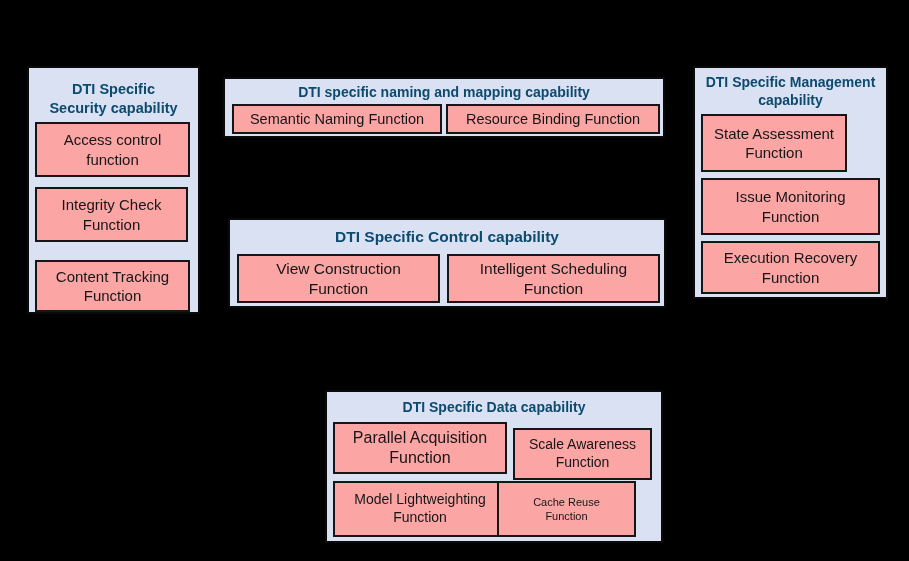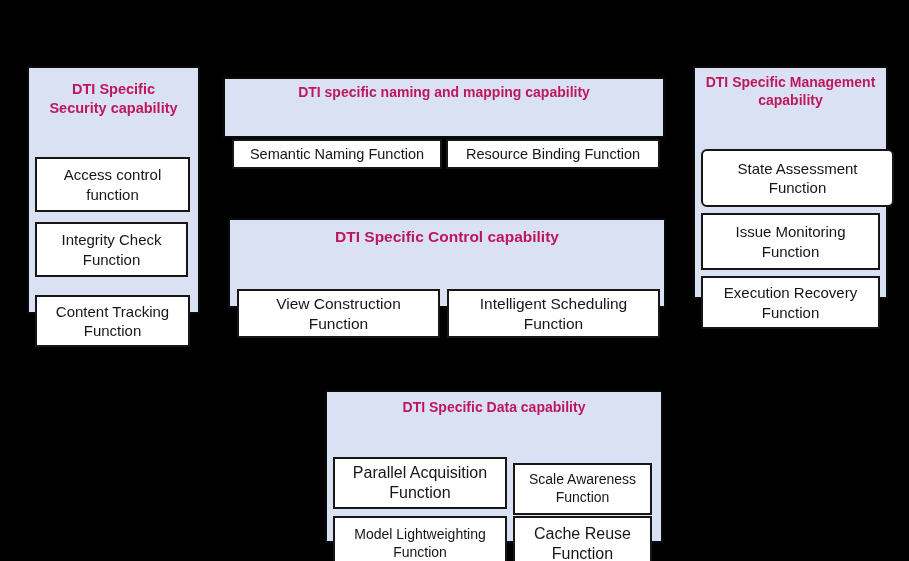--- a/index.html
+++ b/index.html
@@ -27,7 +27,7 @@
     text-align: center;
     white-space: pre-line;
     line-height: 1.32;
-    color: #be185d;
+    color: #0c4a6e;
   }
   .func {
     position: absolute;

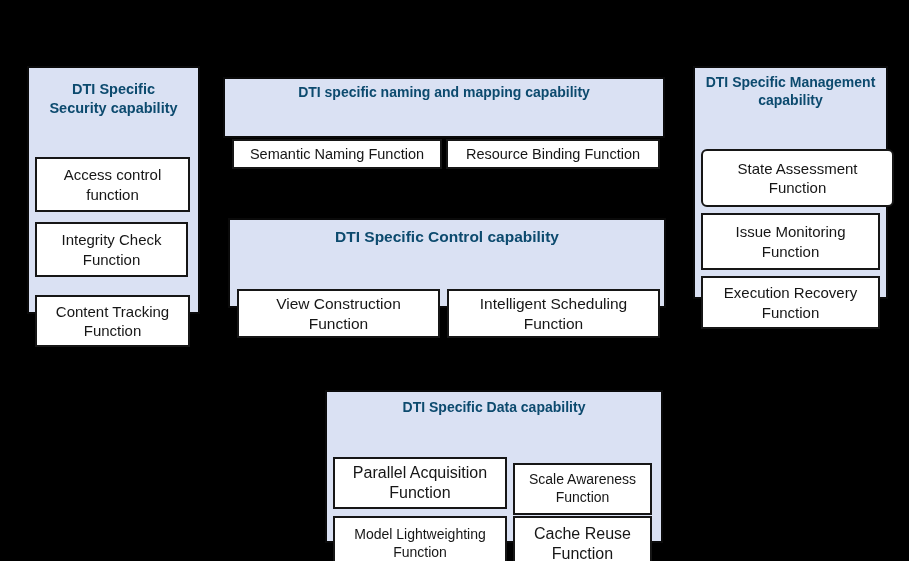--- a/index.html
+++ b/index.html
@@ -31,7 +31,7 @@
   }
   .func {
     position: absolute;
-    background: #ffffff;
+    background: #fca5a5;
     border: 2px solid #161616;
     box-sizing: border-box;
     display: flex;
@@ -41,7 +41,6 @@
     white-space: pre-line;
     line-height: 1.28;
     color: #161616;
-    margin-top: 35px;
   }
 
   

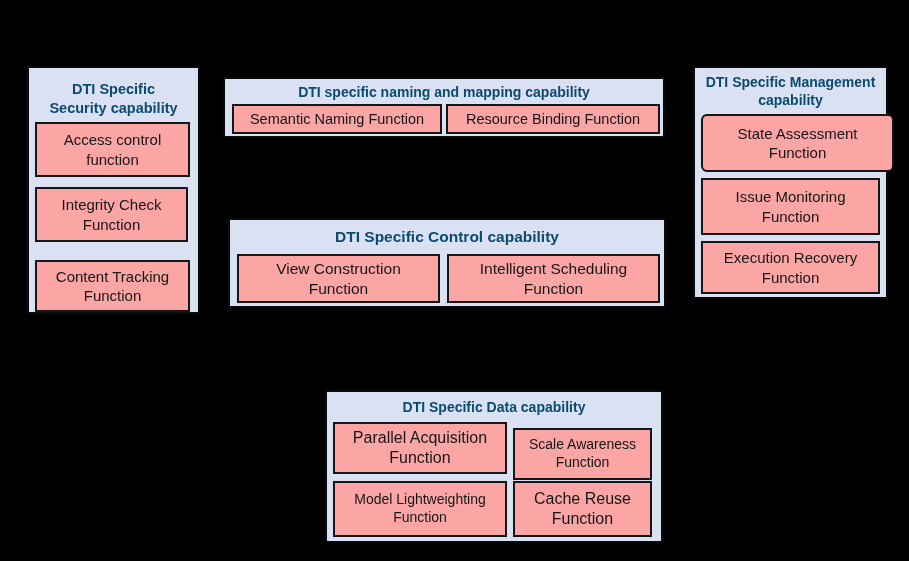--- a/index.html
+++ b/index.html
@@ -65,7 +65,7 @@
   
   #g-management { left: 693px; top: 66px; width: 195px; height: 233px; }
   #g-management .group-title { margin-top: 5px; font-size: 14px; }
-  #g-management .f0 { left: 6px; top: 46px;  width: 193px; height: 58px; font-size: 15px; border-radius: 6px; }
+  #g-management .f0 { left: 6px; top: 46px;  width: 146px; height: 58px; font-size: 15px; }
   #g-management .f1 { left: 6px; top: 110px; width: 179px; height: 57px; font-size: 15px; }
   #g-management .f2 { left: 6px; top: 173px; width: 179px; height: 53px; font-size: 15px; }
 

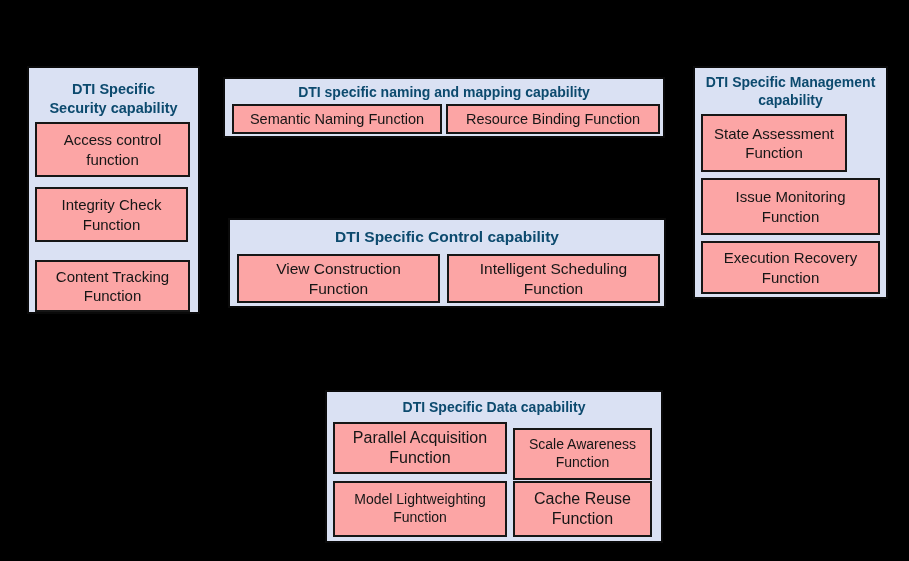--- a/index.html
+++ b/index.html
@@ -75,7 +75,7 @@
   #g-data .f0 { left: 6px;   top: 30px; width: 174px; height: 52px; font-size: 16px; }
   #g-data .f1 { left: 186px; top: 36px; width: 139px; height: 52px; font-size: 14px; }
   #g-data .f2 { left: 6px;   top: 89px; width: 174px; height: 56px; font-size: 14px; }
-  #g-data .f3 { left: 186px; top: 89px; width: 139px; height: 56px; font-size: 16px; }
+  #g-data .f3 { left: 170px; top: 89px; width: 139px; height: 56px; font-size: 11px; }
 </style>
 </head>
 <body>

